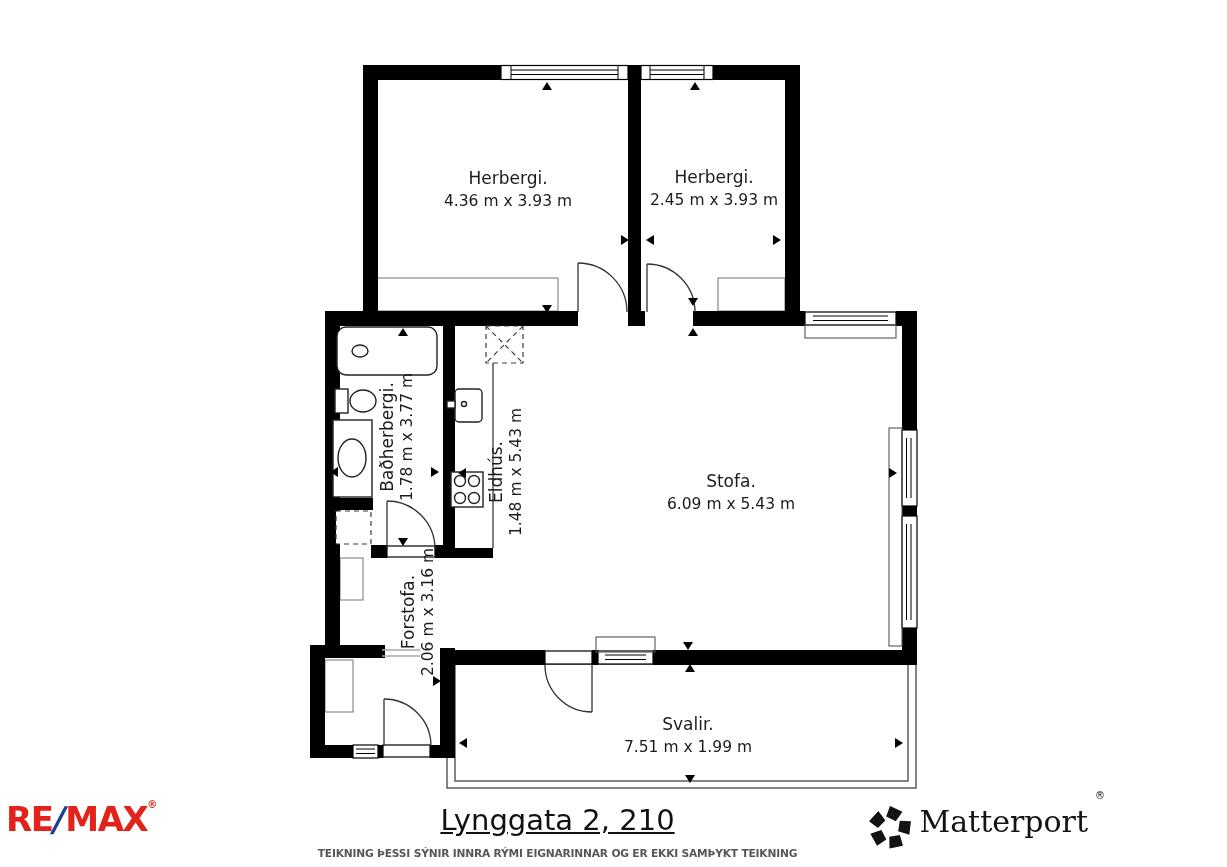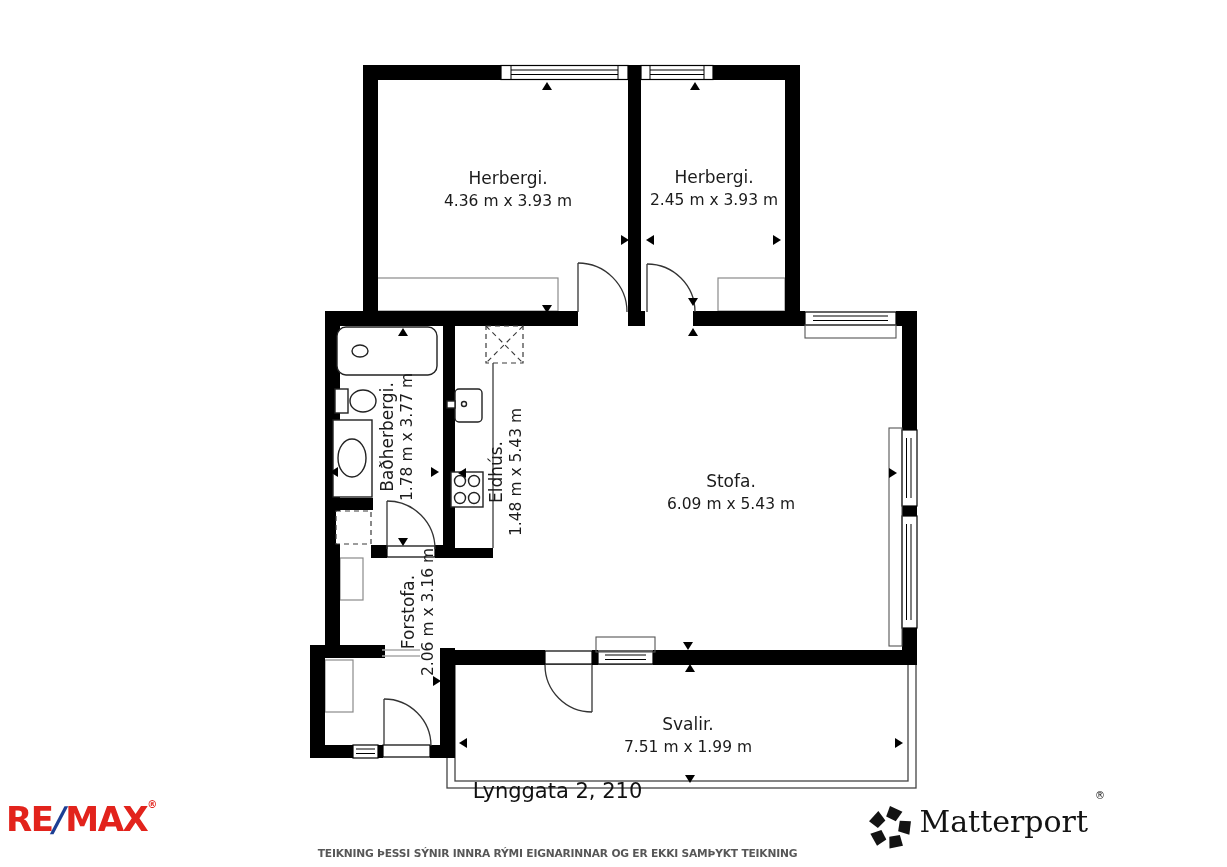--- a/index.html
+++ b/index.html
@@ -20,8 +20,8 @@
   .sill{fill:none;stroke:#555;stroke-width:1.1;}
   .graypass{stroke:#a9a9a9;stroke-width:1.6;}
 
-  .footer-title{position:absolute;left:0;right:0;top:779px;text-align:center;
-    font-size:21px;color:#111;}
+  .footer-title{position:absolute;left:0;right:0;top:803px;text-align:center;
+    font-size:29px;color:#111;text-decoration:underline;}
   .footer-disclaimer{position:absolute;left:0;right:0;top:847px;text-align:center;
     font-size:11px;font-weight:bold;color:#575757;letter-spacing:-0.2px;transform:scaleX(0.97);}
   .remax{position:absolute;left:6px;top:799px;font-weight:bold;font-size:34px;

